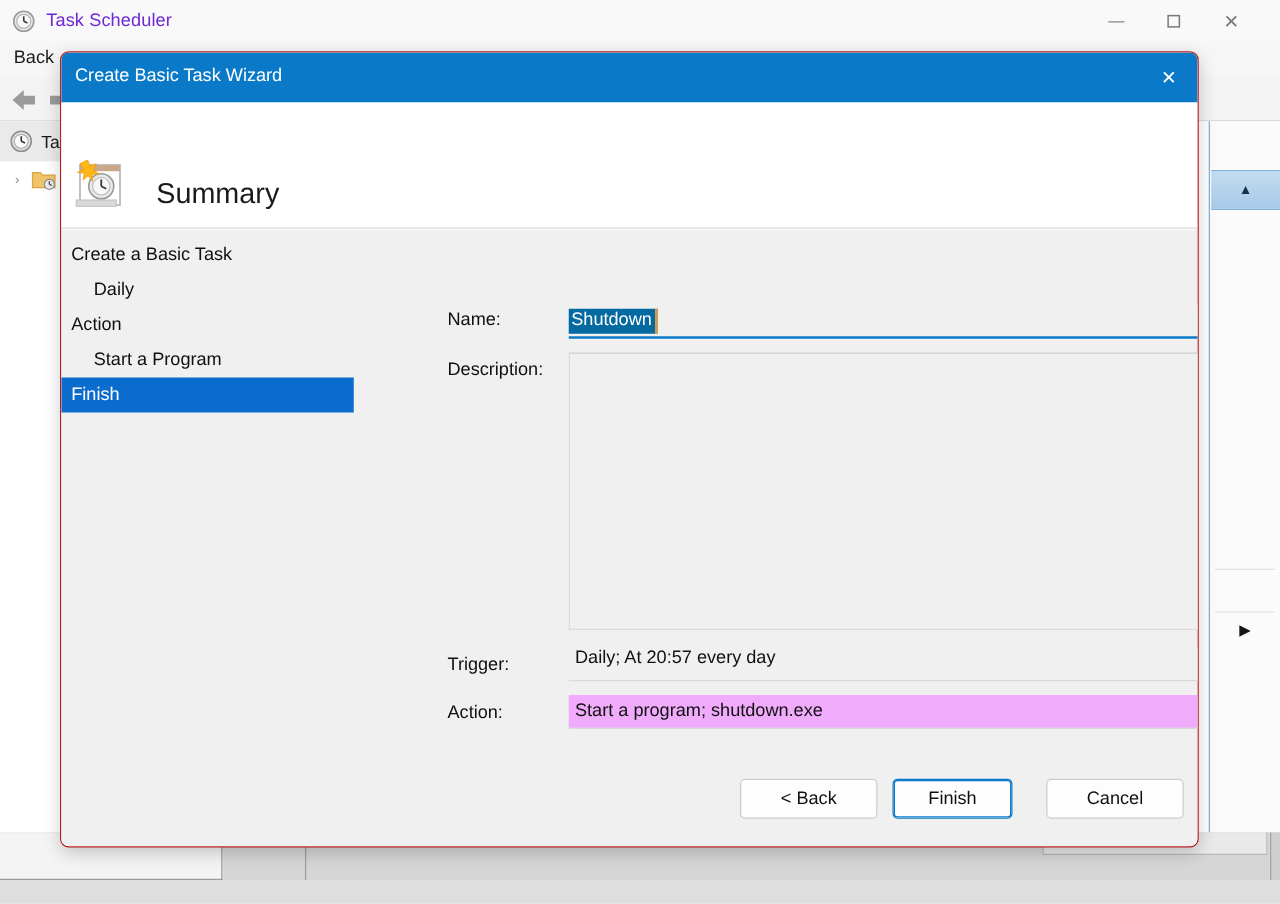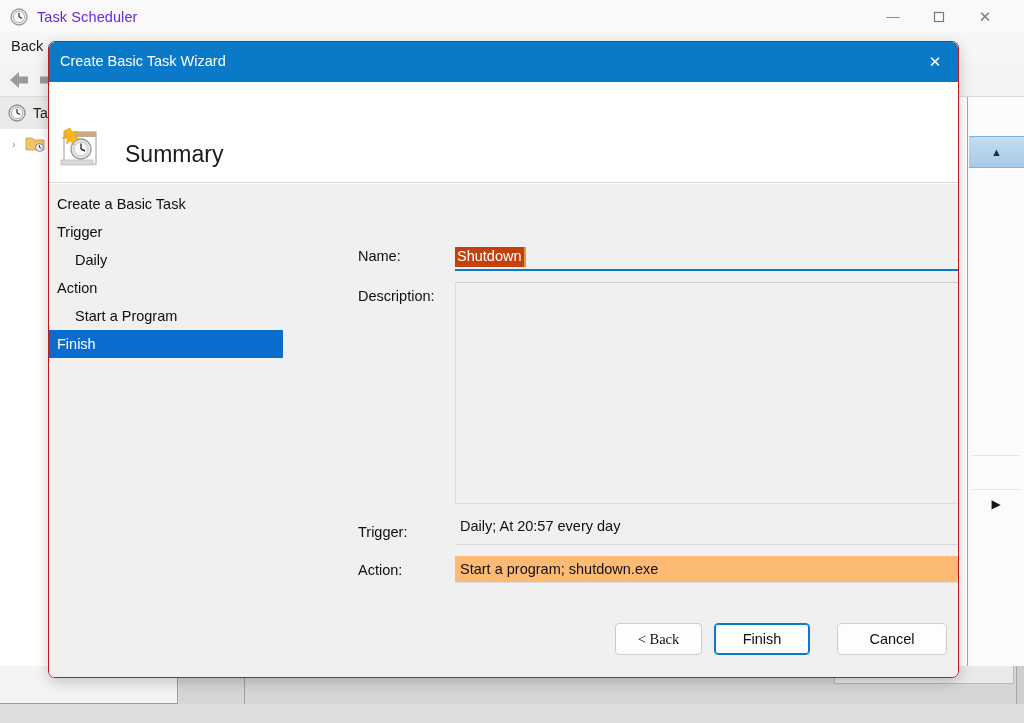--- a/index.html
+++ b/index.html
@@ -422,9 +422,6 @@
       <div class="step">
         <span>Create a Basic Task</span>
       </div>
-      <div class="step">
-        <span>Trigger</span>
-      </div>
       <div class="step sub">
         <span>Daily</span>
       </div>

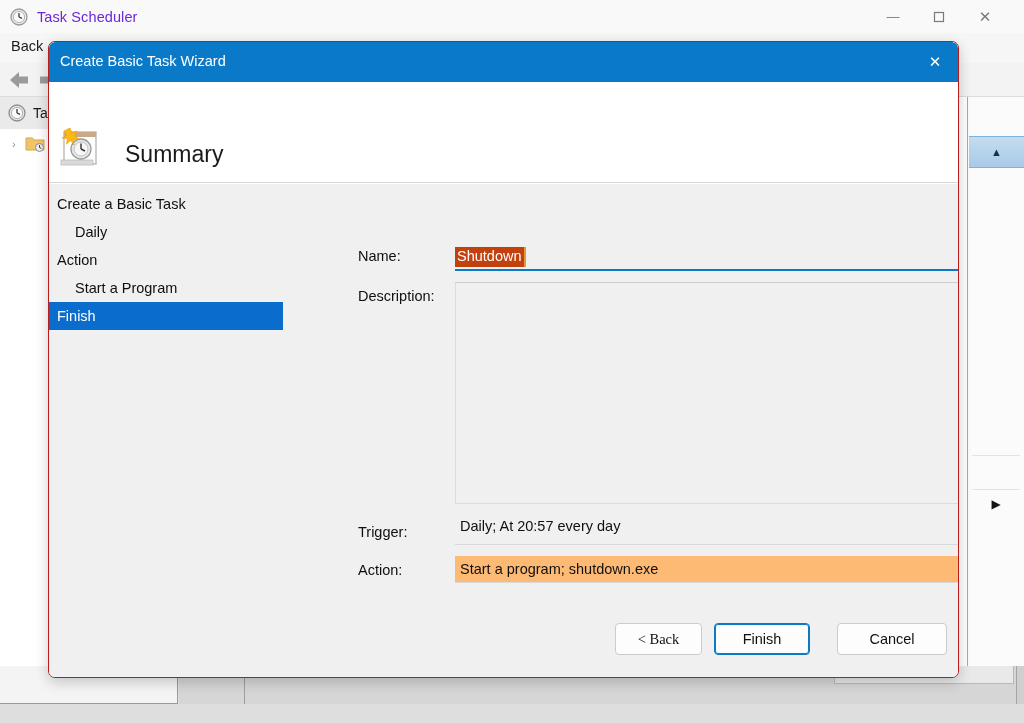--- a/index.html
+++ b/index.html
@@ -229,7 +229,7 @@
   }
   #name-value {
     font-size: 14.5px; color: #ffffff;
-    background: #c2410c;
+    background: #0369a1;
     padding: 1px 2px 2px 2px;
     border-right: 2px solid #e09a3c;
     line-height: 17px;

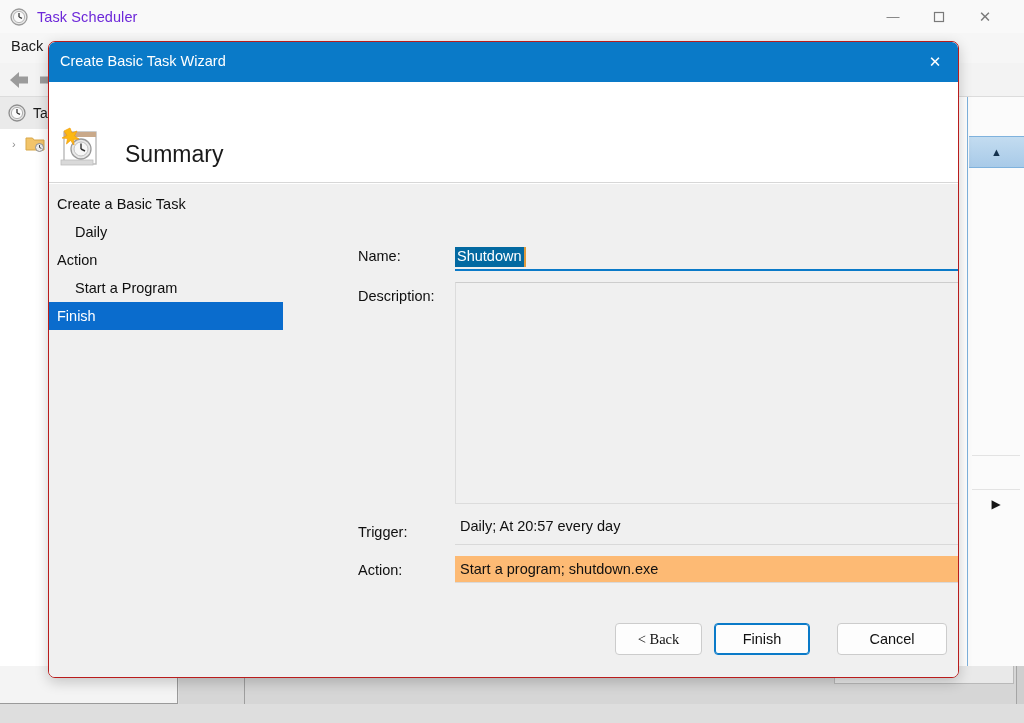--- a/index.html
+++ b/index.html
@@ -250,7 +250,7 @@
   }
   #action-field {
     position: absolute; left: 172px; top: 372px; width: 544px; height: 27px;
-    background: #fdba74;
+    background: #f0abfc;
     border-bottom: 1px solid #d9d9d9;
     display: flex; align-items: center; padding-left: 5px;
   }

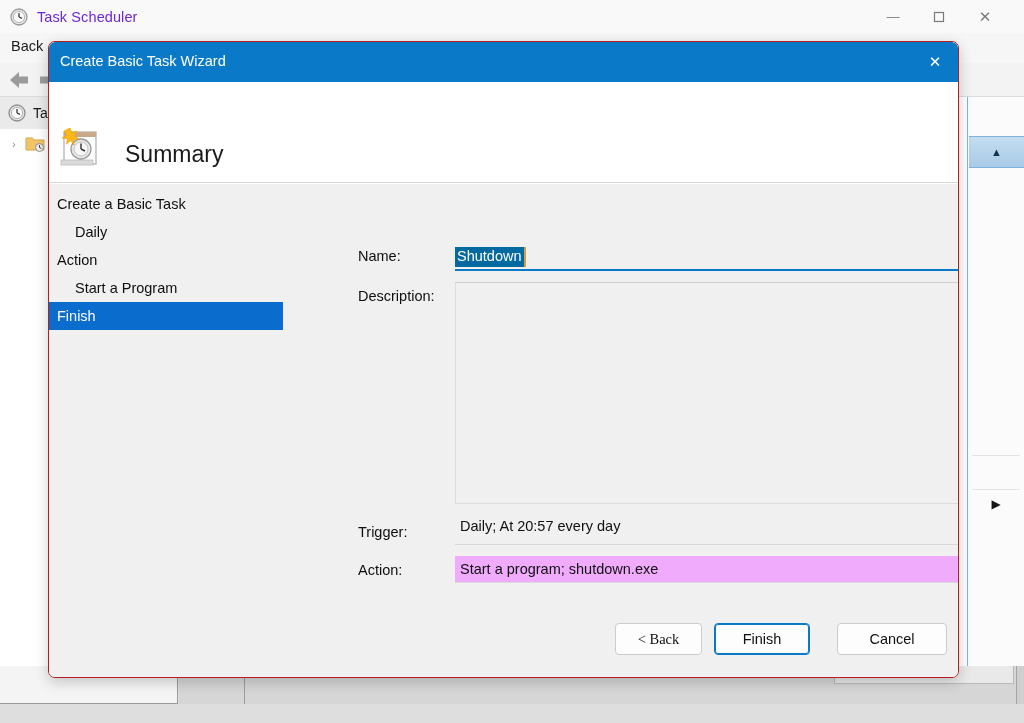--- a/index.html
+++ b/index.html
@@ -288,7 +288,7 @@
     display: flex; align-items: center; justify-content: center;
     font-size: 14.5px; color: #101010;
   }
-  #btn-back   { right: 256px; width: 87px; font-family: Liberation Serif, serif; }
+  #btn-back   { right: 256px; width: 110px; }
   #btn-finish { right: 148px; width: 96px;
                 border: 1px solid #0a7ac8; box-shadow: 0 0 0 1px #0a7ac8 inset; }
   #btn-cancel { right: 11px;  width: 110px; }

